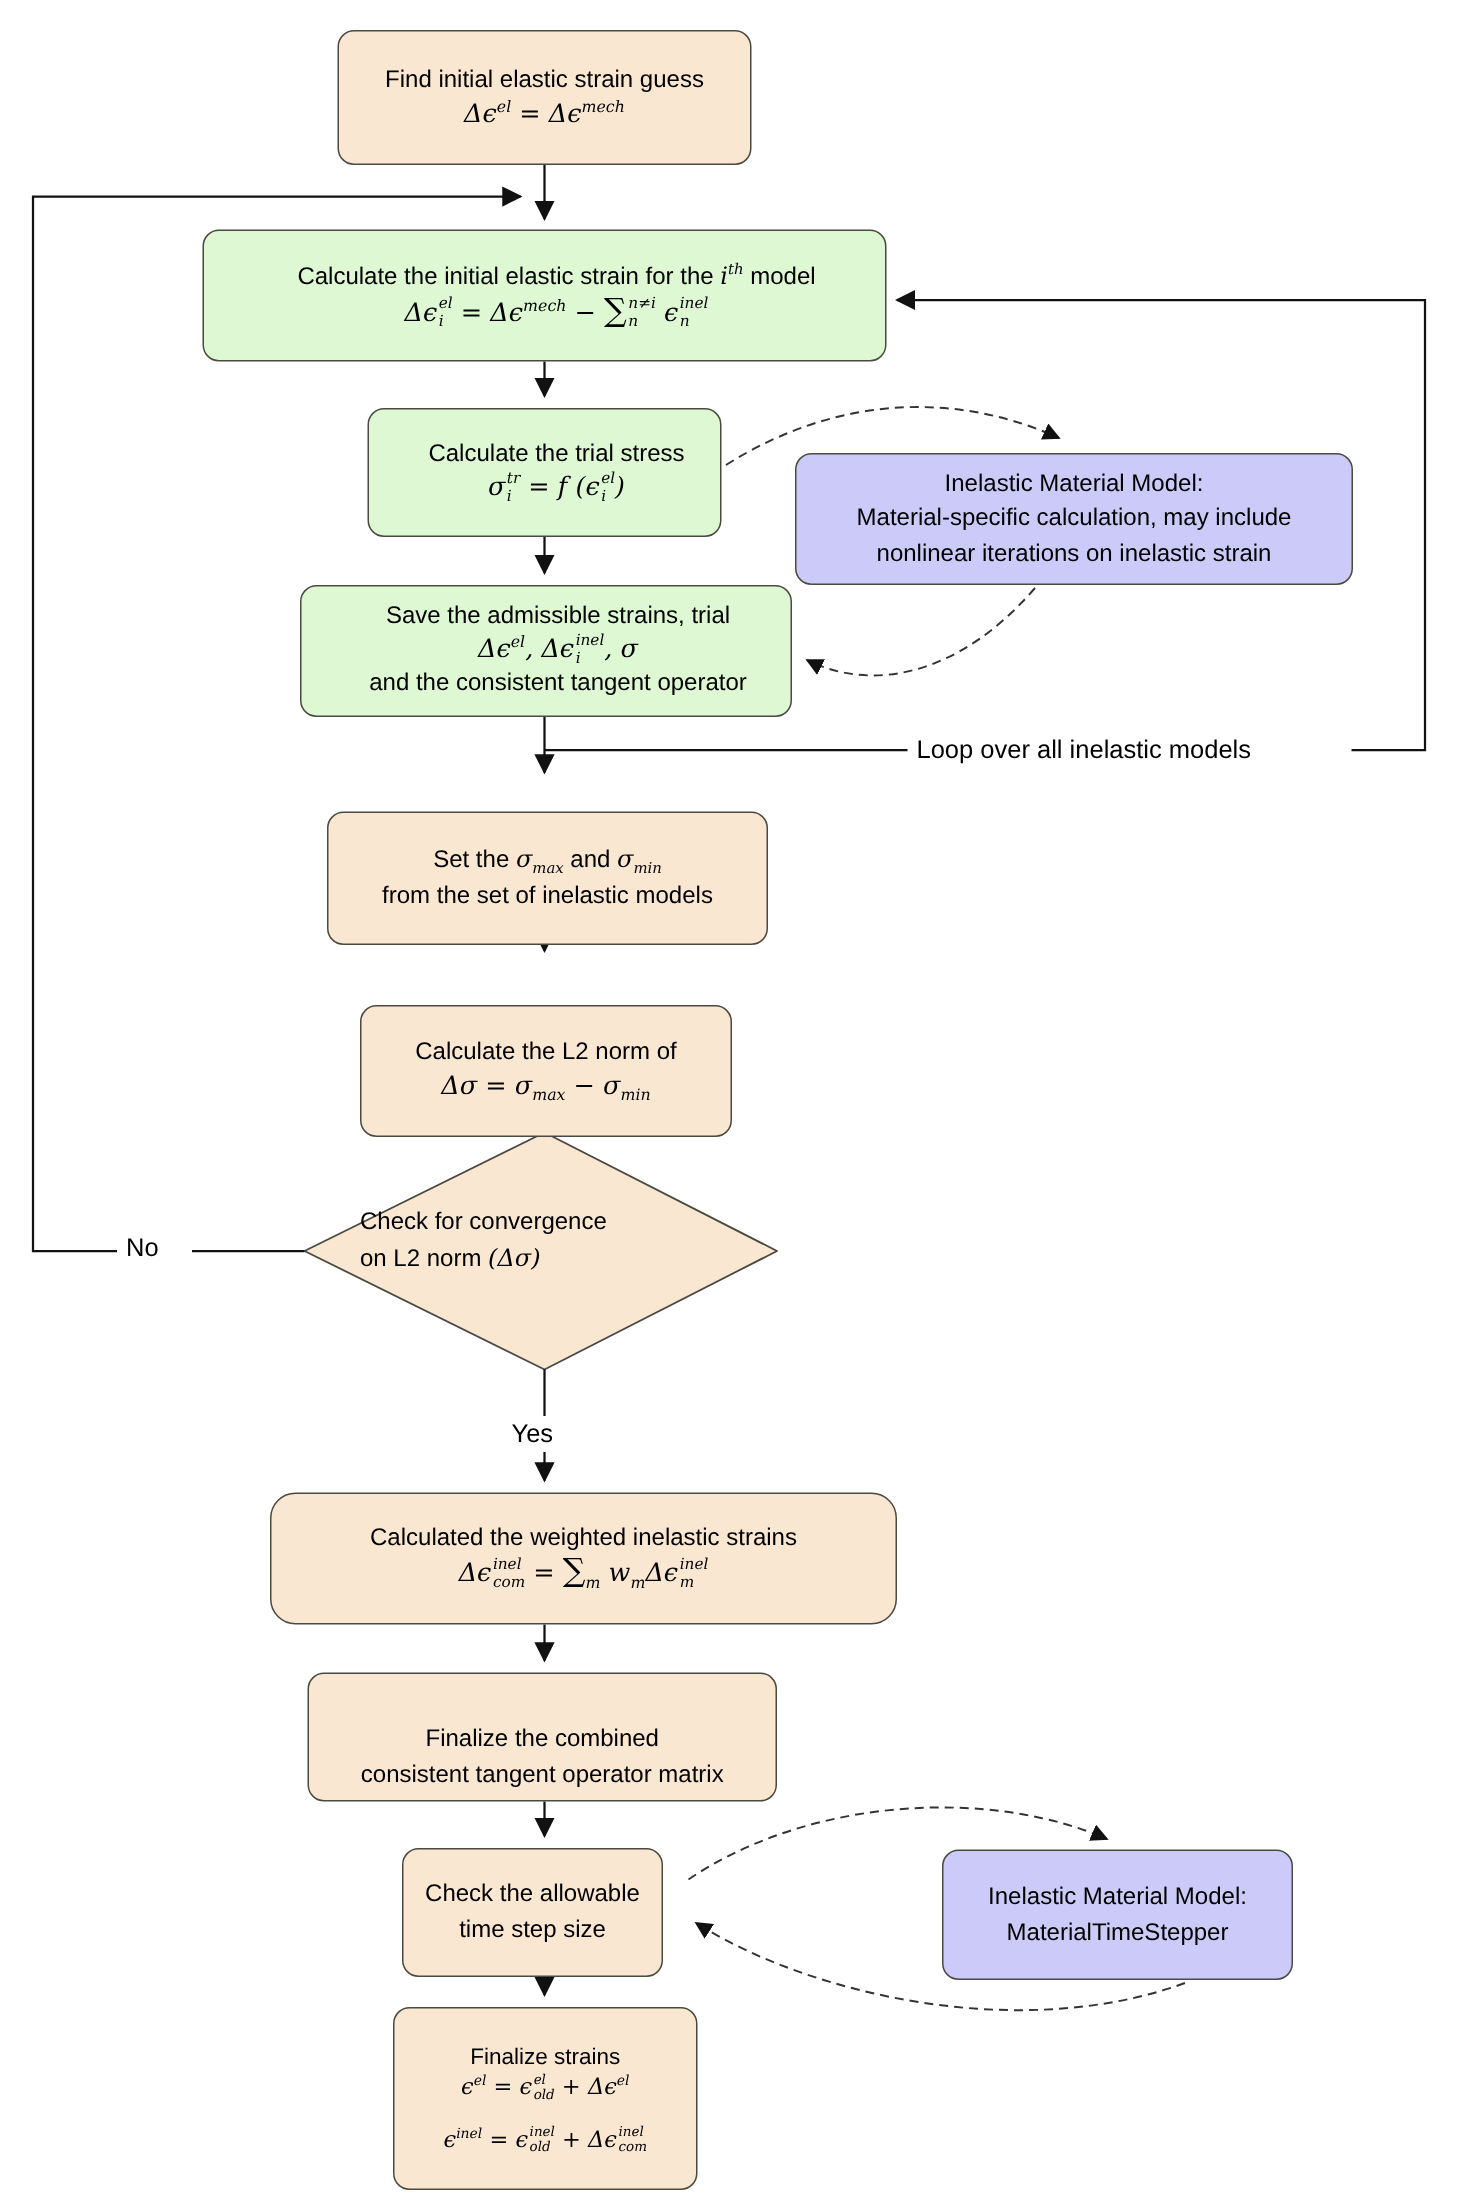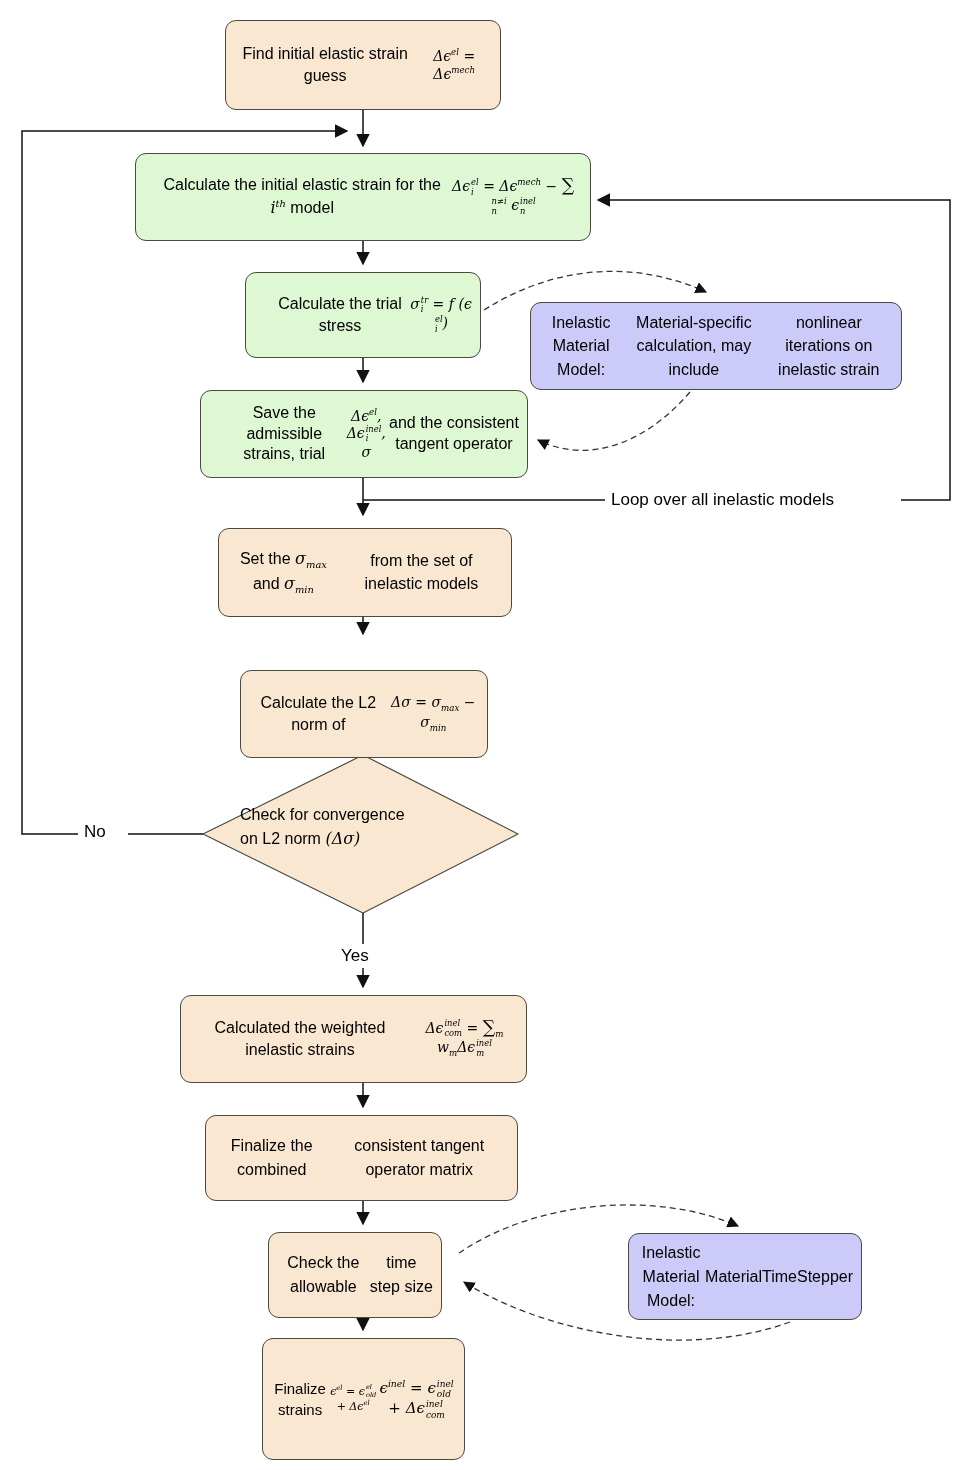--- a/index.html
+++ b/index.html
@@ -16,7 +16,7 @@
   .node{
     position:absolute;box-sizing:border-box;
     border:1.2px solid var(--border);border-radius:11px;
-    display:flex;justify-content:center;align-items:center;
+    display:flex;flex-direction:column;justify-content:center;align-items:center;
     text-align:center;padding:4px 8px;font-size:16px;line-height:1.4;
   }
   .process{background:var(--process-fill);}

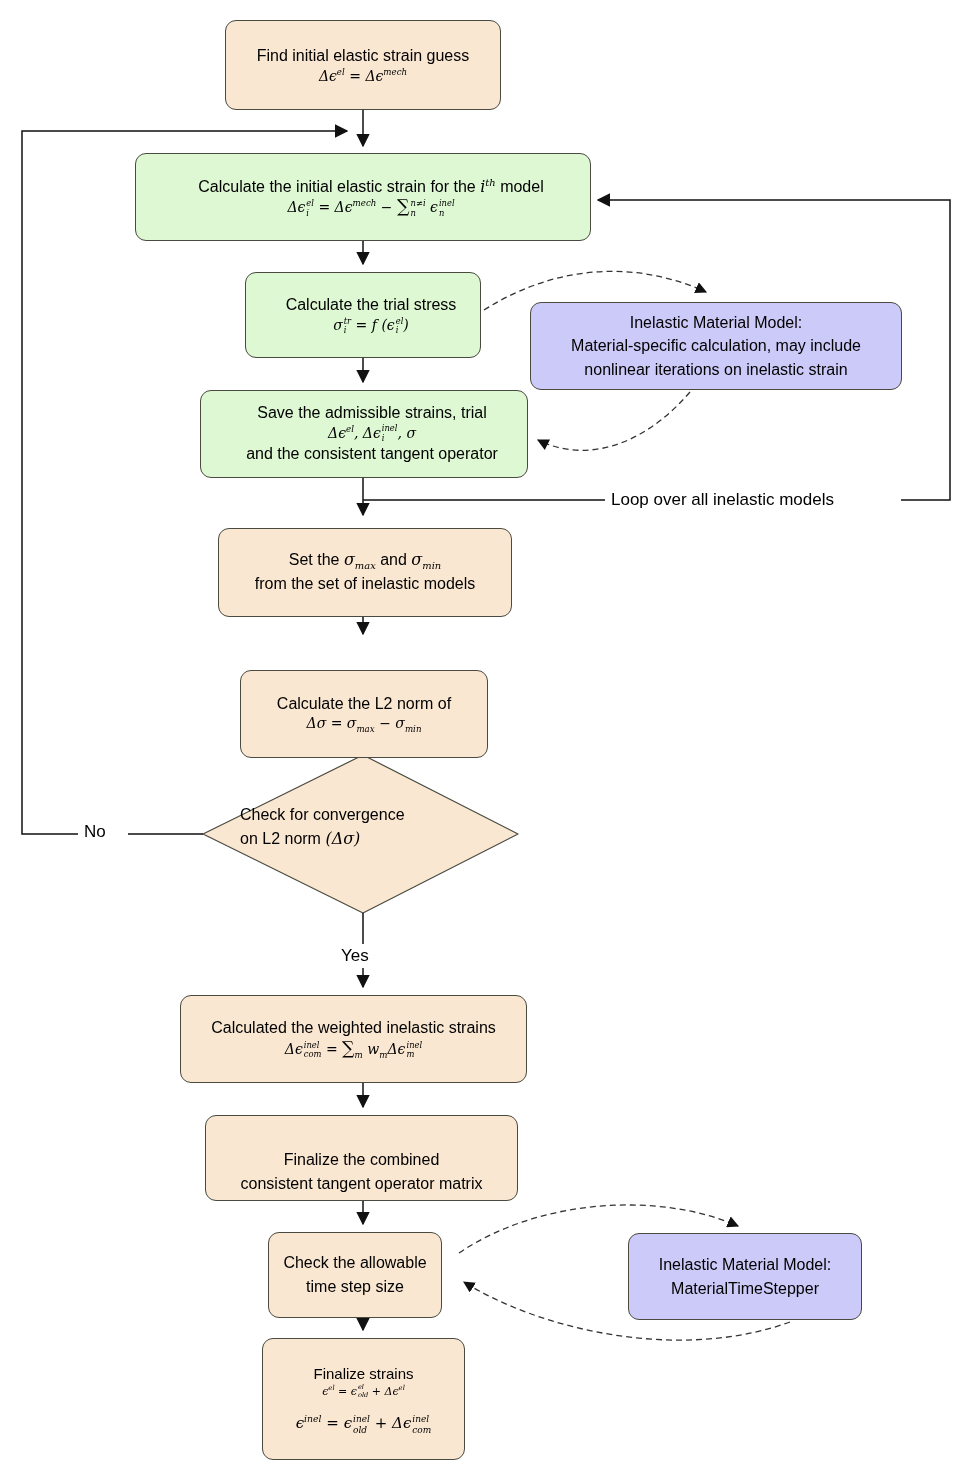--- a/index.html
+++ b/index.html
@@ -22,7 +22,7 @@
   .process{background:var(--process-fill);}
   .inner-step{background:var(--inner-step-fill);padding-left:24px;}
   .material-model{background:var(--material-model-fill);text-align:center;}
-  .formula{font-size:14px;line-height:1.25;}
+  .formula{font-size:17px;line-height:1.25;}
   .mi{font-family:"DejaVu Serif",serif;font-style:italic;}
   .rm{font-family:"Liberation Sans",sans-serif;font-style:normal;}
   .big{font-size:1.25em;font-style:normal;line-height:1;}

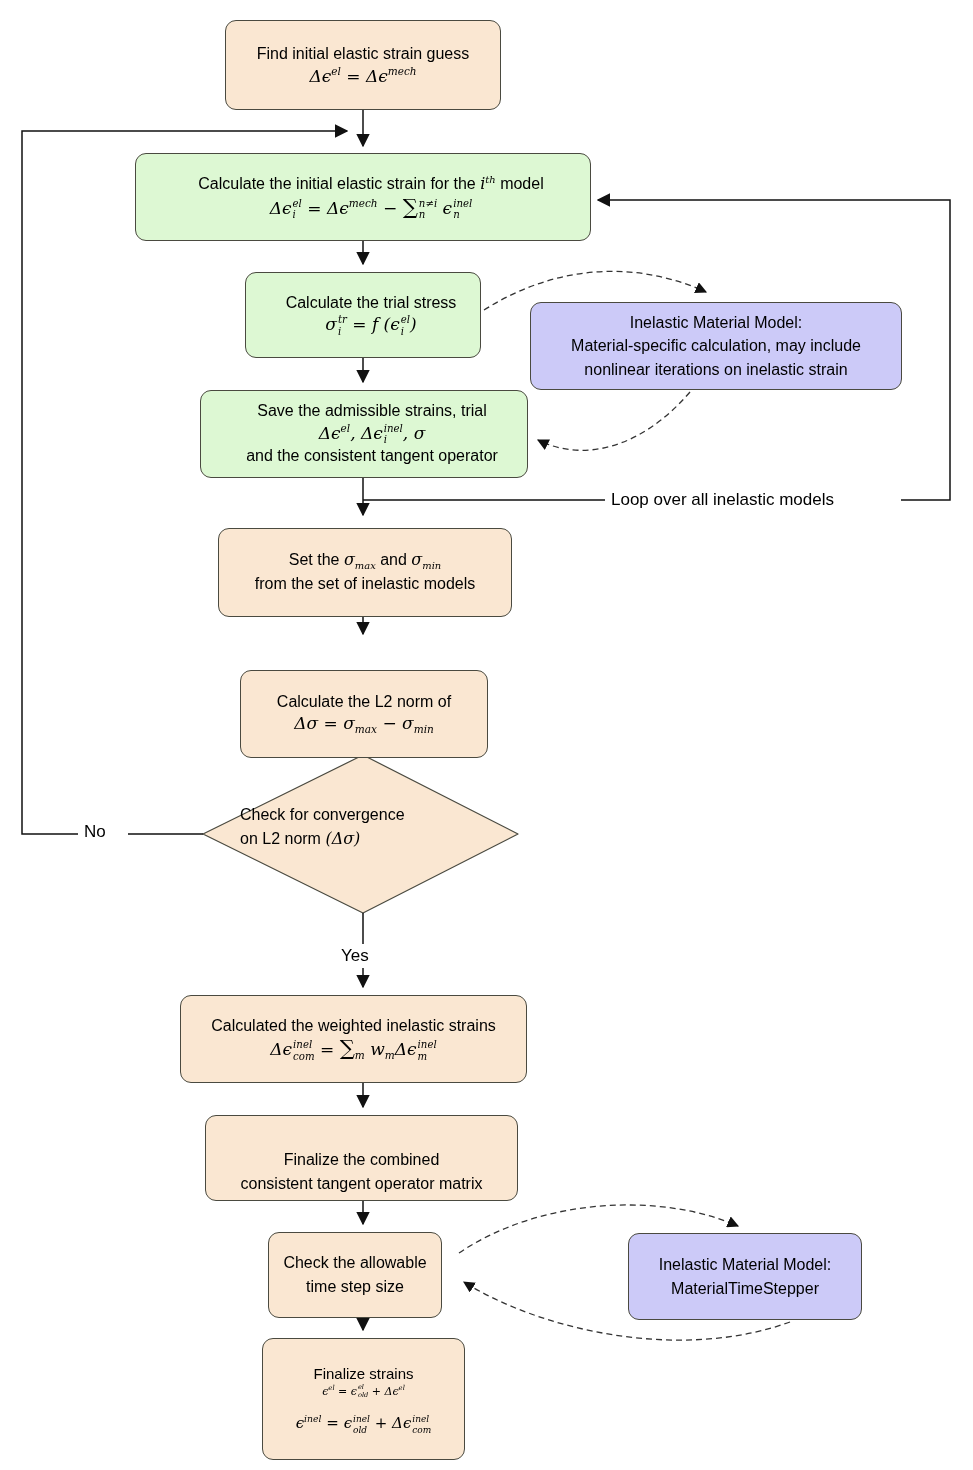--- a/index.html
+++ b/index.html
@@ -124,7 +124,7 @@
     <div>and the consistent tangent operator</div>
   </div>
 
-  <div class="node process" style="left:218px;top:528px;width:294px;height:89px;">
+  <div class="node process" style="left:218px;top:541px;width:294px;height:89px;">
     <div><span class="rm">Set the </span><span class="mi">σ</span><sub>max</sub><span class="rm"> and </span><span class="mi">σ</span><sub>min</sub></div>
     <div>from the set of inelastic models</div>
   </div>

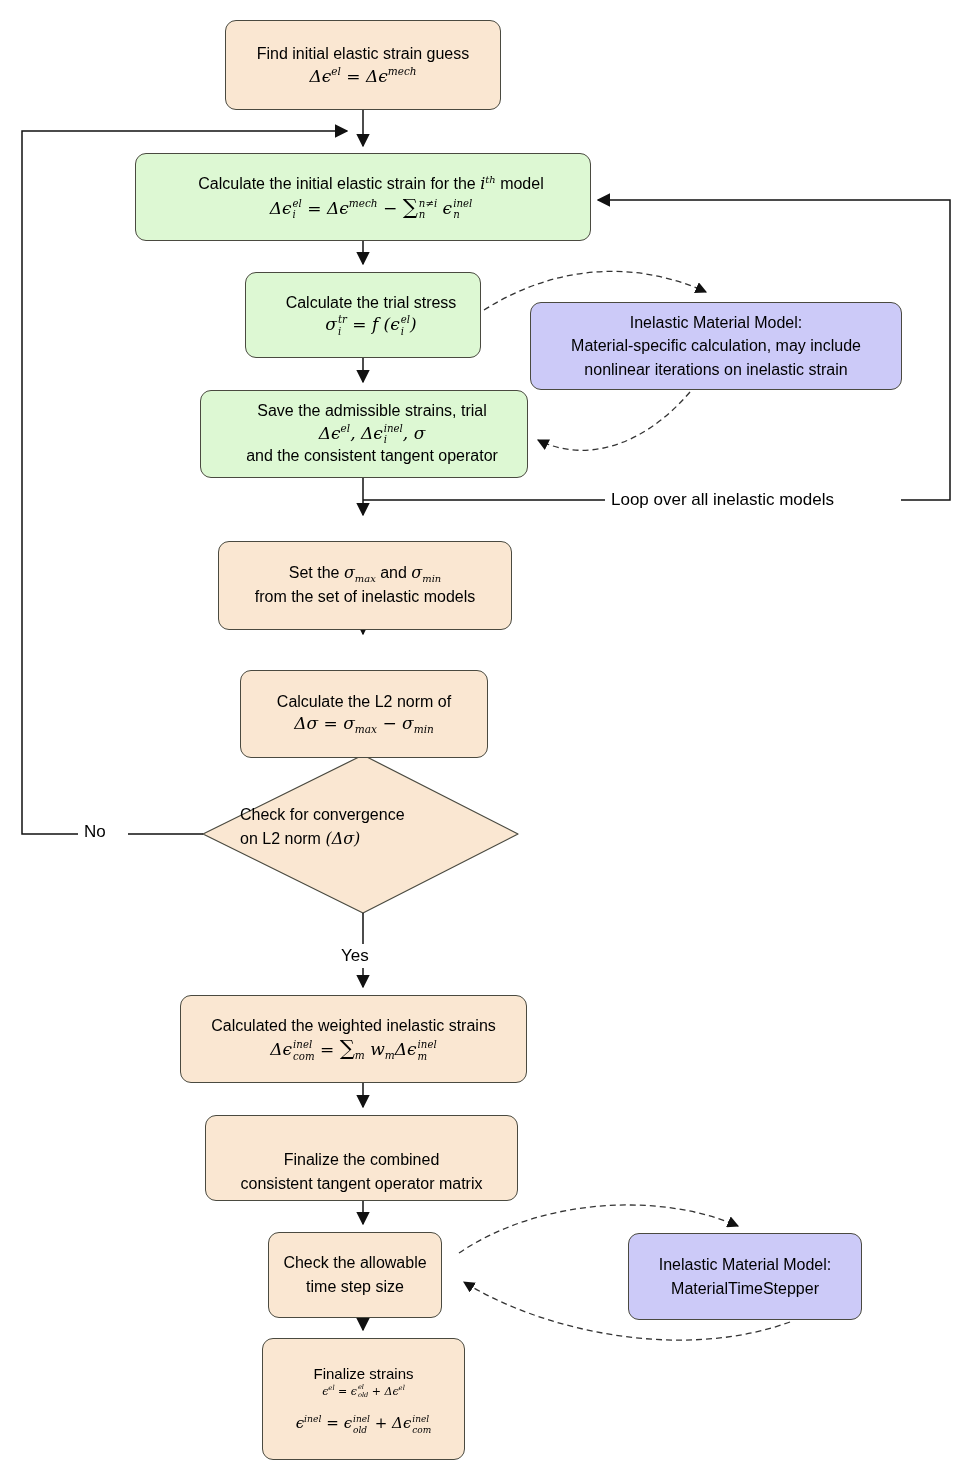--- a/index.html
+++ b/index.html
@@ -139,7 +139,7 @@
     <div><span class="rm">on L2 norm </span><span class="mi">(Δσ)</span></div>
   </div>
 
-  <div class="node process" style="left:180px;top:995px;width:347px;height:88px;">
+  <div class="node process" style="left:180px;top:995px;width:418px;height:88px;border-radius:17px;">
     <div>Calculated the weighted inelastic strains</div>
     <div class="formula"><span class="mi">Δϵ</span><span class="supsub">
           <span>inel</span>

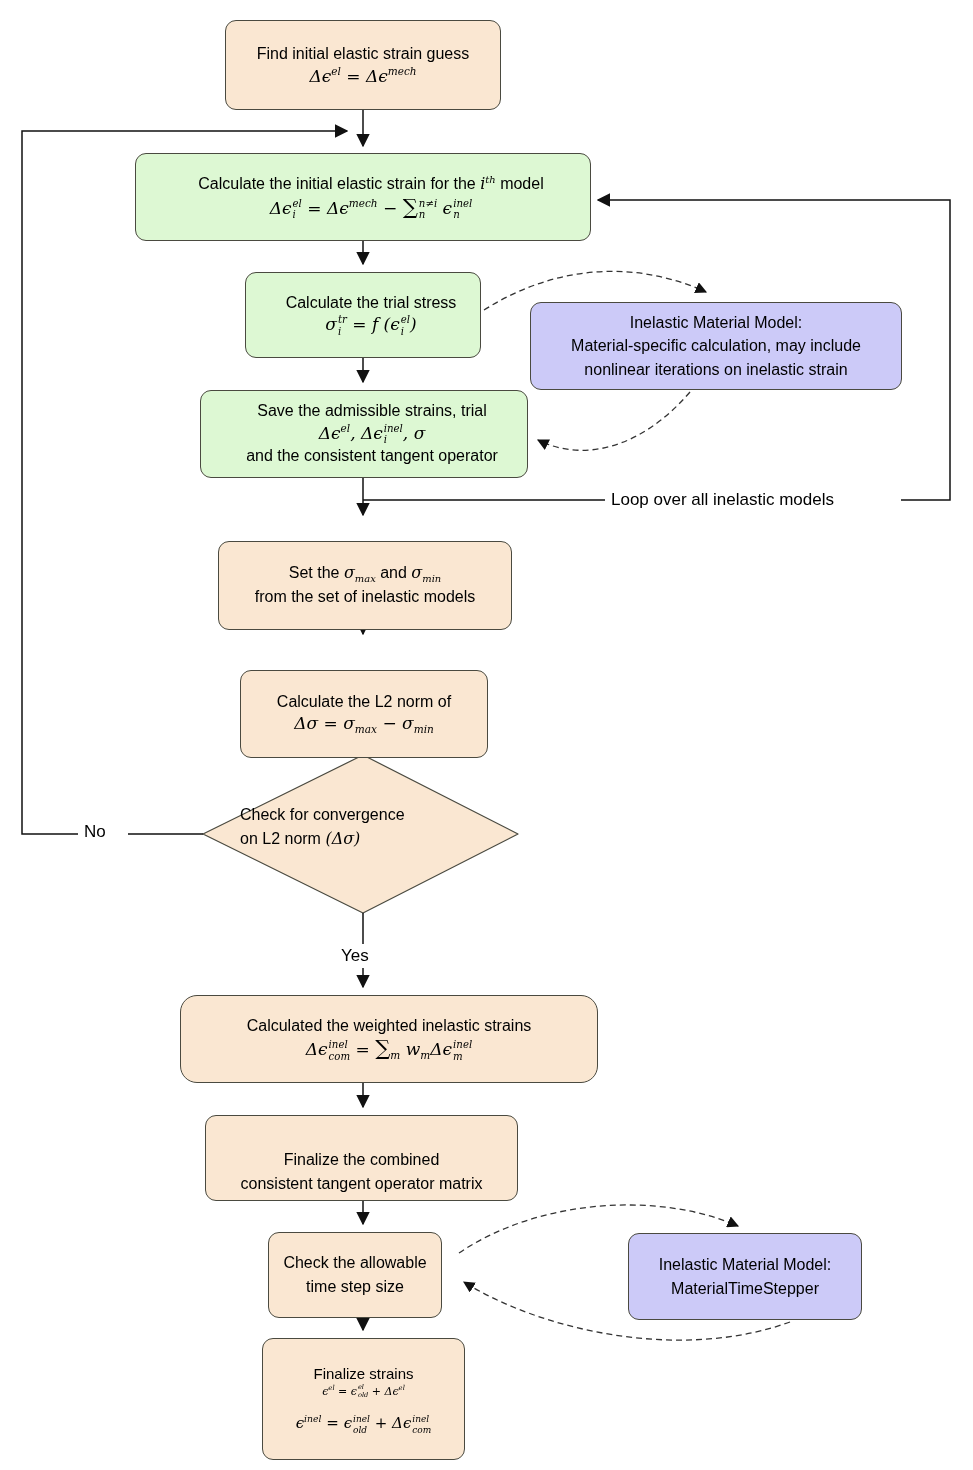--- a/index.html
+++ b/index.html
@@ -167,7 +167,7 @@
 
   <div class="node process" style="left:262px;top:1338px;width:203px;height:122px;font-size:15px;">
     <div>Finalize strains</div>
-    <div class="formula" style="font-size:11px;"><span class="mi">ϵ</span><sup>el</sup><span class="mi"> = </span><span class="mi">ϵ</span><span class="supsub">
+    <div class="formula" style="font-size:15px;"><span class="mi">ϵ</span><sup>el</sup><span class="mi"> = </span><span class="mi">ϵ</span><span class="supsub">
           <span>el</span>
           <span>old</span>
         </span><span class="mi"> + </span><span class="mi">Δϵ</span><sup>el</sup></div>

